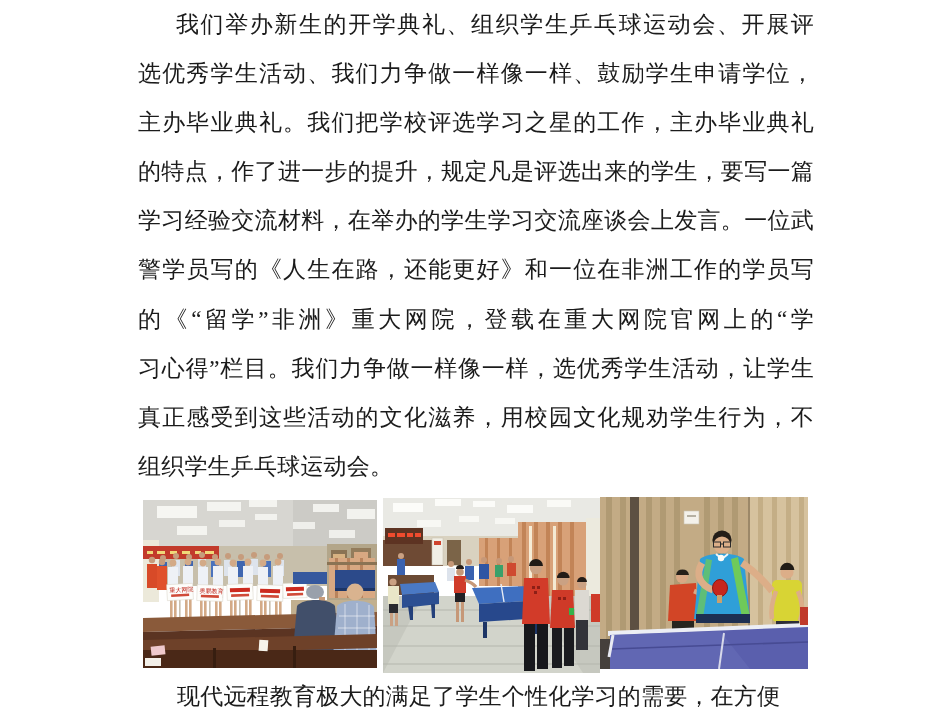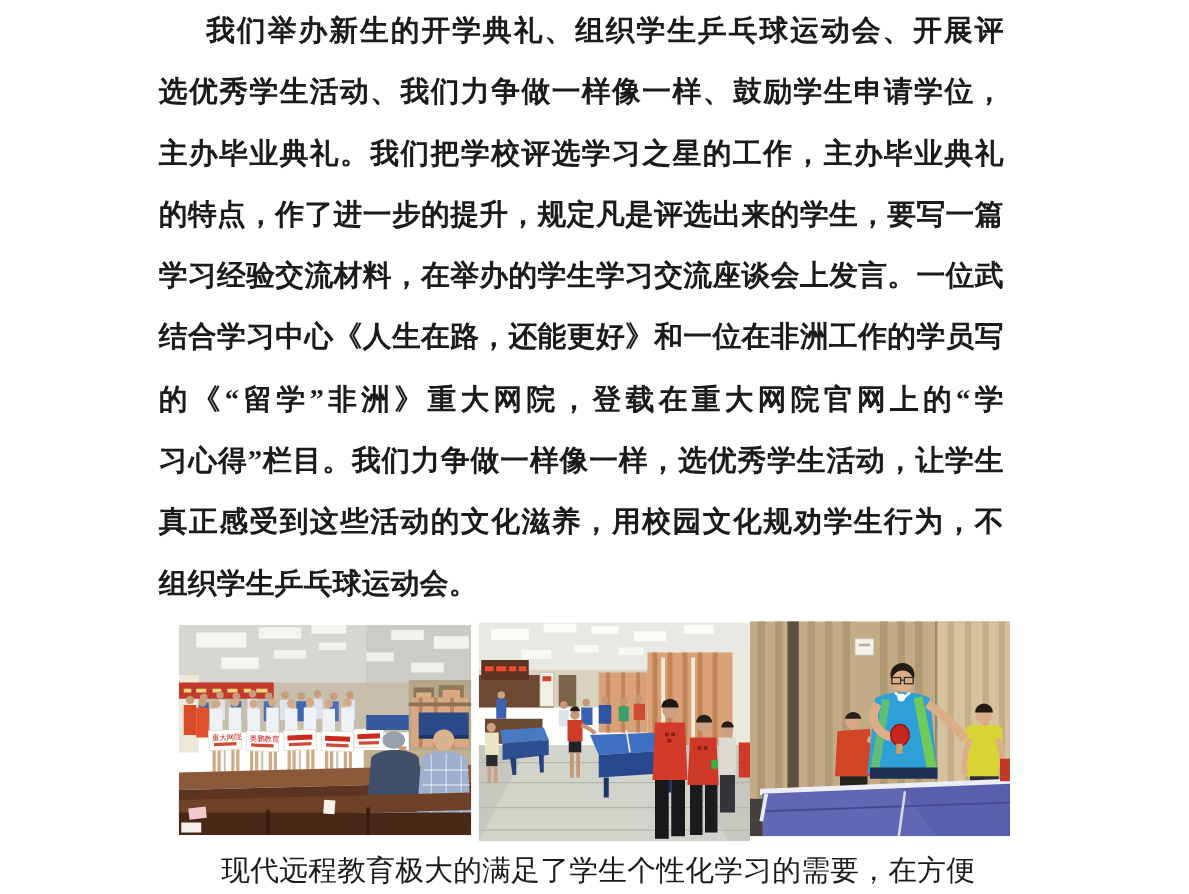--- a/index.html
+++ b/index.html
@@ -8,7 +8,7 @@
     font-family:"Liberation Serif","DejaVu Serif",serif;
   }
   .page{position:relative;width:951px;height:715px;background:#ffffff;}
-  .textblock{position:absolute;left:127px;top:0;width:676px;font-weight:bold;}
+  .textblock{position:absolute;left:138px;top:0;width:676px;}
   .textblock2{position:absolute;left:139px;top:672px;width:676px;}
   .tline{
     height:49.1px;line-height:49.1px;font-size:23px;color:#1b1b1b;

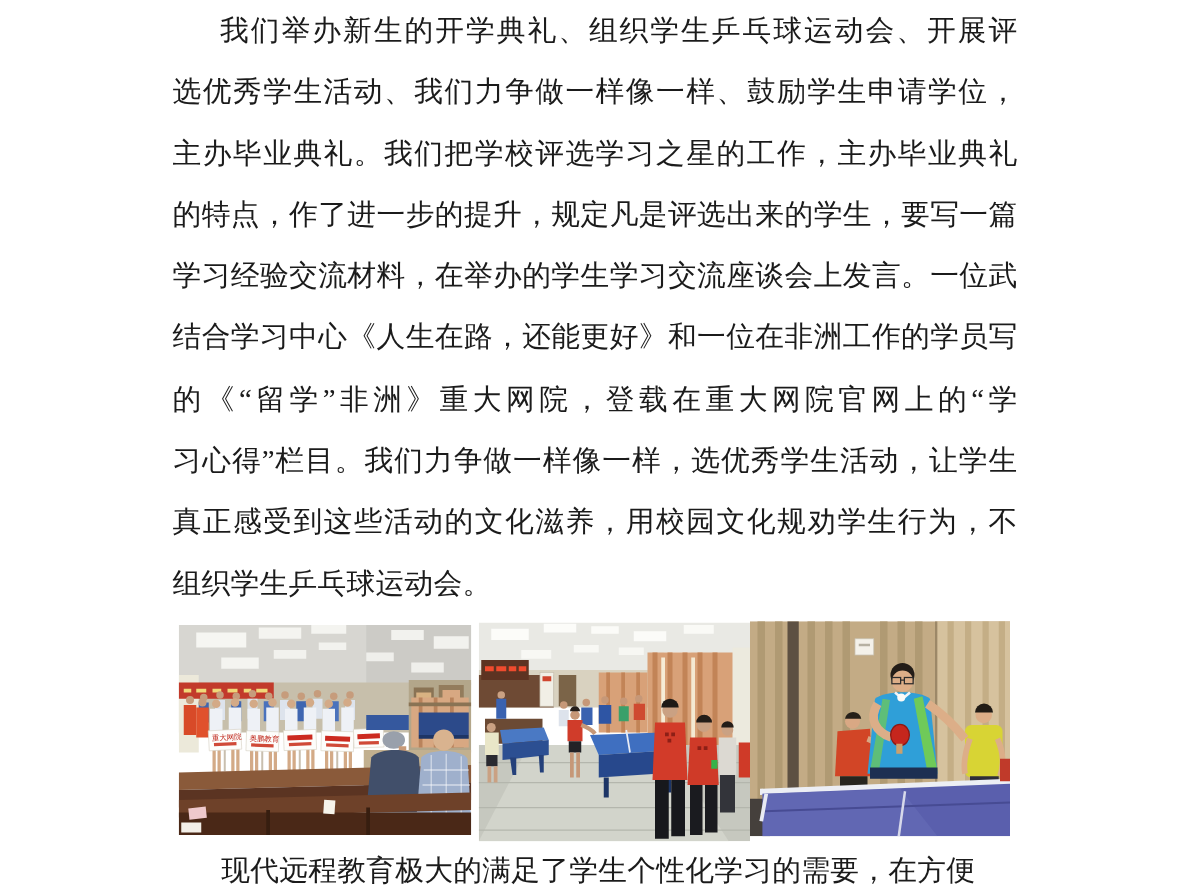--- a/index.html
+++ b/index.html
@@ -33,7 +33,7 @@
     <div class="tline just">主办毕业典礼。我们把学校评选学习之星的工作，主办毕业典礼</div>
     <div class="tline just">的特点，作了进一步的提升，规定凡是评选出来的学生，要写一篇</div>
     <div class="tline just">学习经验交流材料，在举办的学生学习交流座谈会上发言。一位武</div>
-    <div class="tline just">结合学习中心《人生在路，还能更好》和一位在非洲工作的学员写</div>
+    <div class="tline just">警学员写的《人生在路，还能更好》和一位在非洲工作的学员写</div>
     <div class="tline just">的《“留学”非洲》重大网院，登载在重大网院官网上的“学</div>
     <div class="tline just">习心得”栏目。我们力争做一样像一样，选优秀学生活动，让学生</div>
     <div class="tline just">真正感受到这些活动的文化滋养，用校园文化规劝学生行为，不</div>

